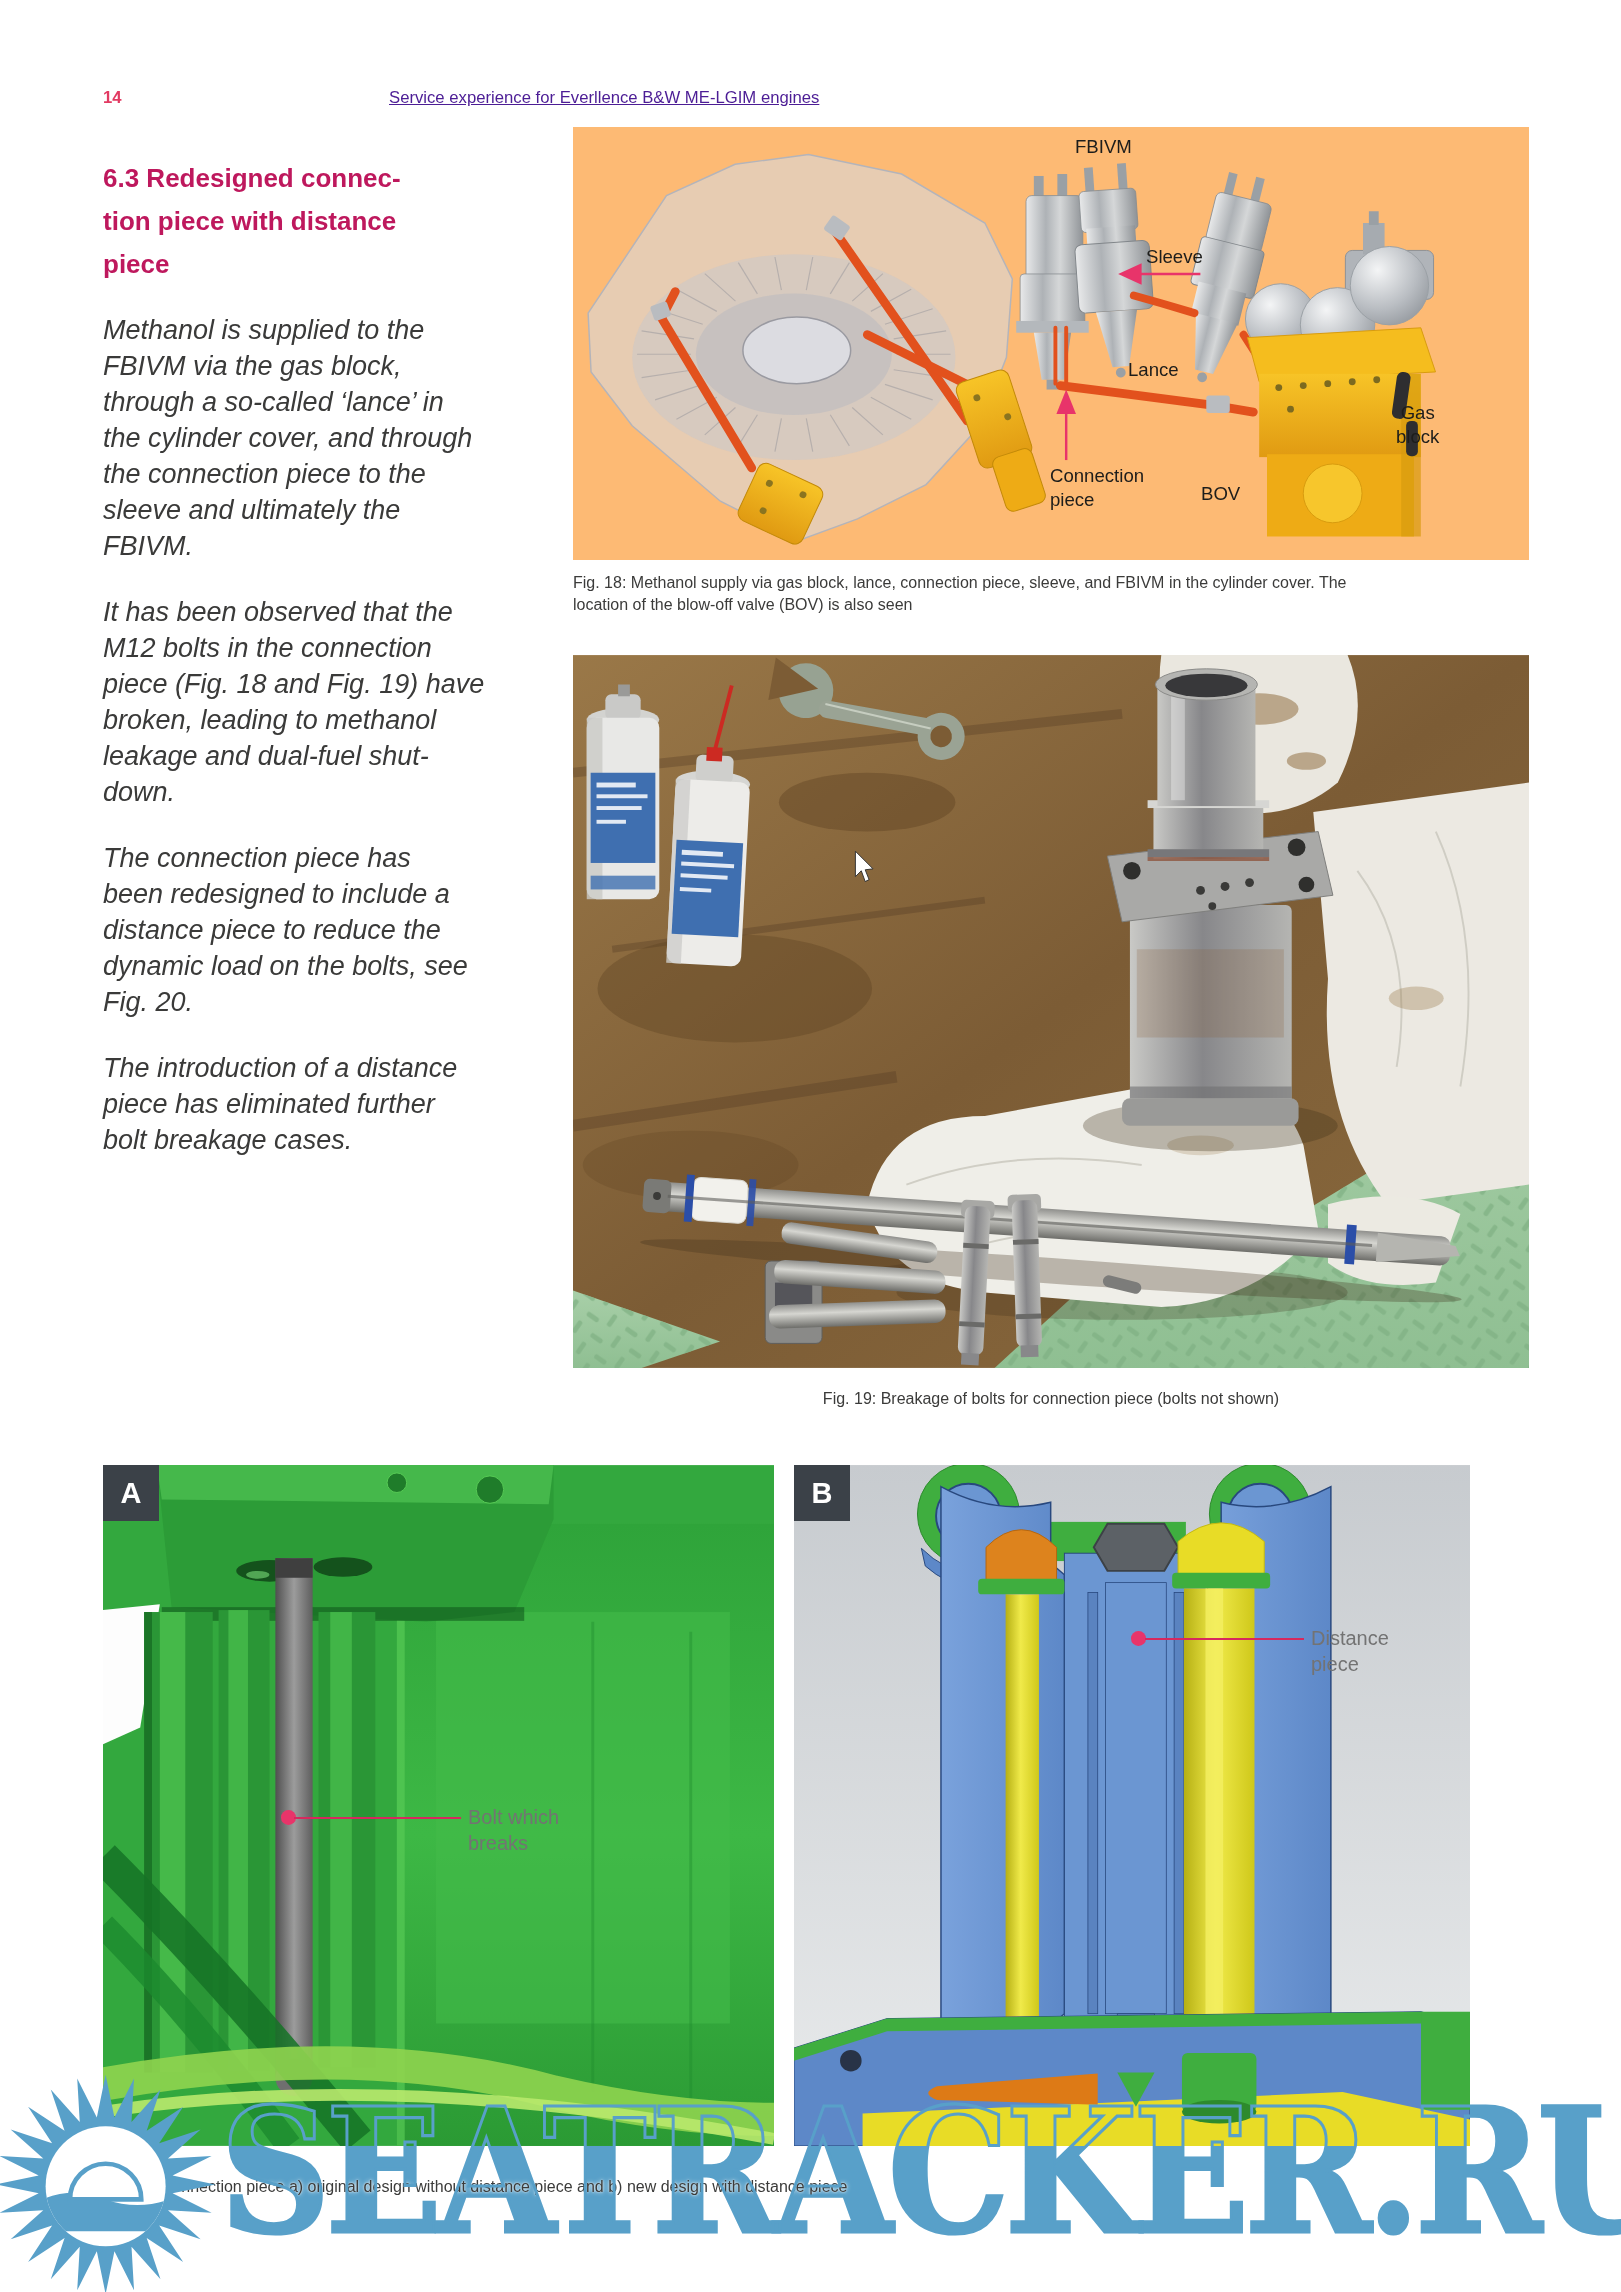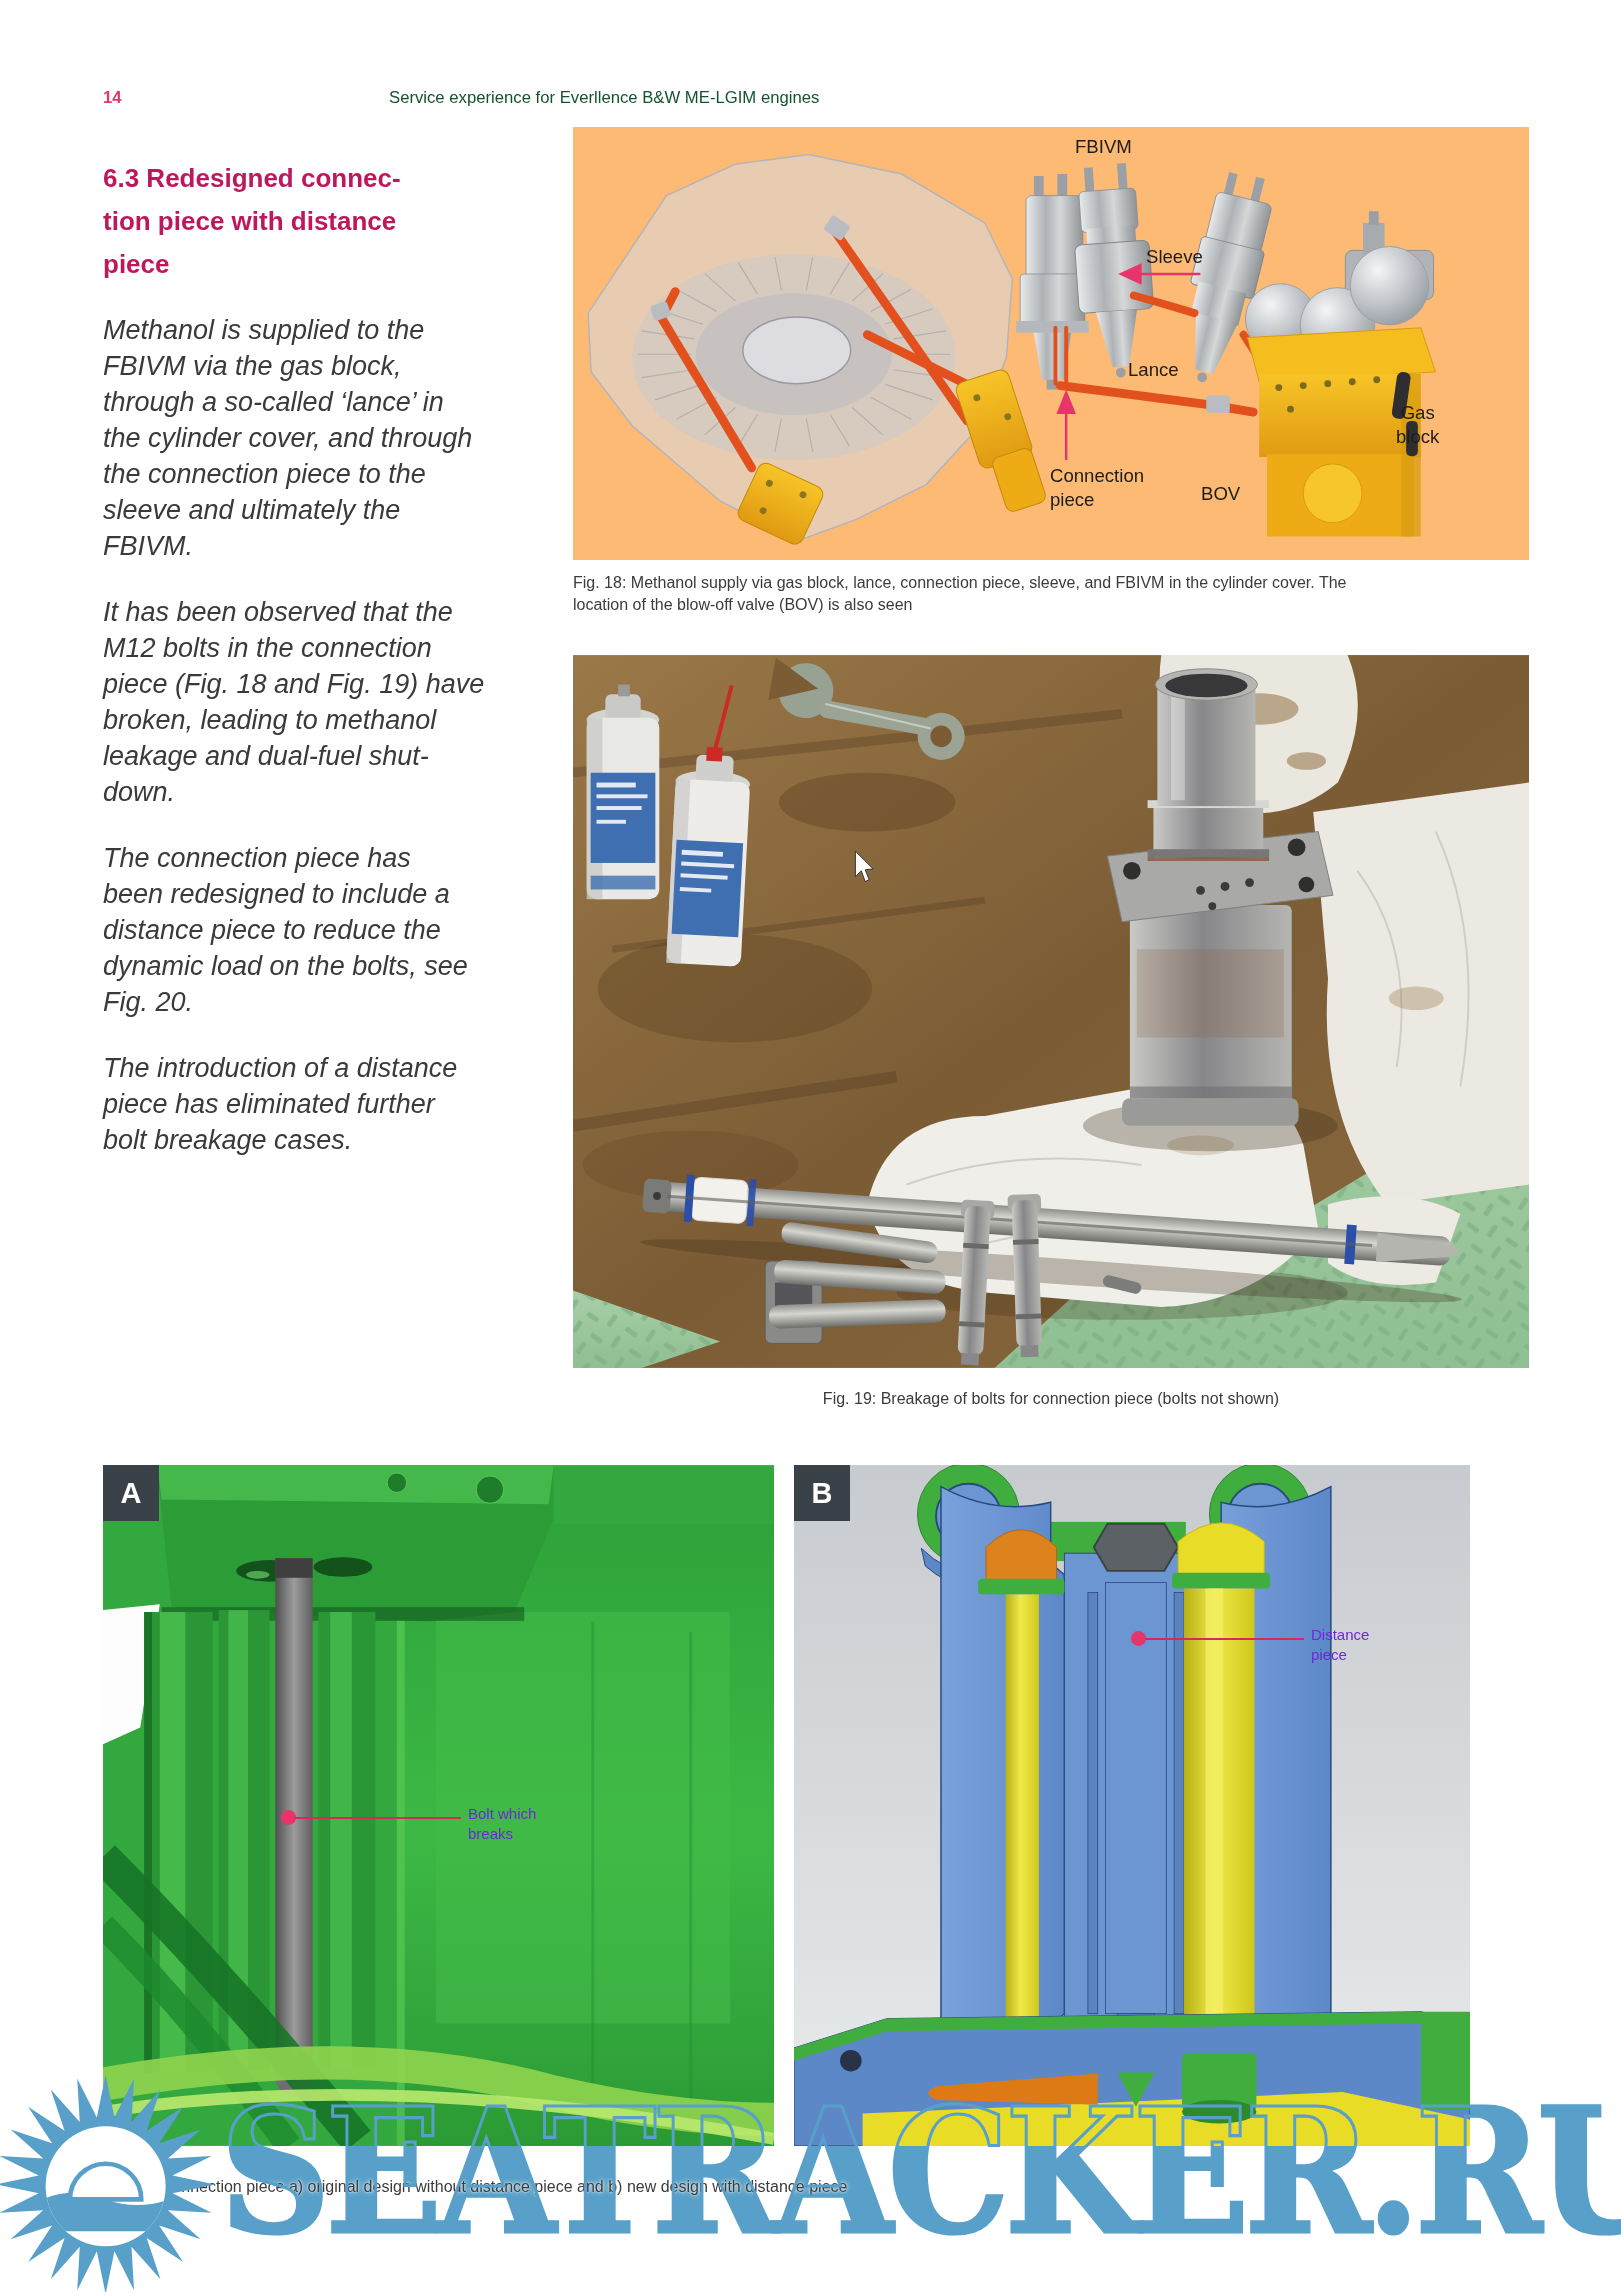--- a/index.html
+++ b/index.html
@@ -9,7 +9,7 @@
   .pre{white-space:pre-line;}
   
   .page-num{left:103px;top:88px;font-size:16.7px;font-weight:bold;color:#e23a62;}
-  .head-title{left:389px;top:88px;font-size:16.7px;color:#14532d;}
+  .head-title{left:389px;top:88px;font-size:16.7px;color:#4c1d95;text-decoration:underline;}
   
   .col{left:103px;top:157px;width:446px;z-index:3;}
   .col h2{margin:0 0 25.5px 0;font-size:26px;line-height:43px;font-weight:bold;color:#be185d;white-space:pre-line;}

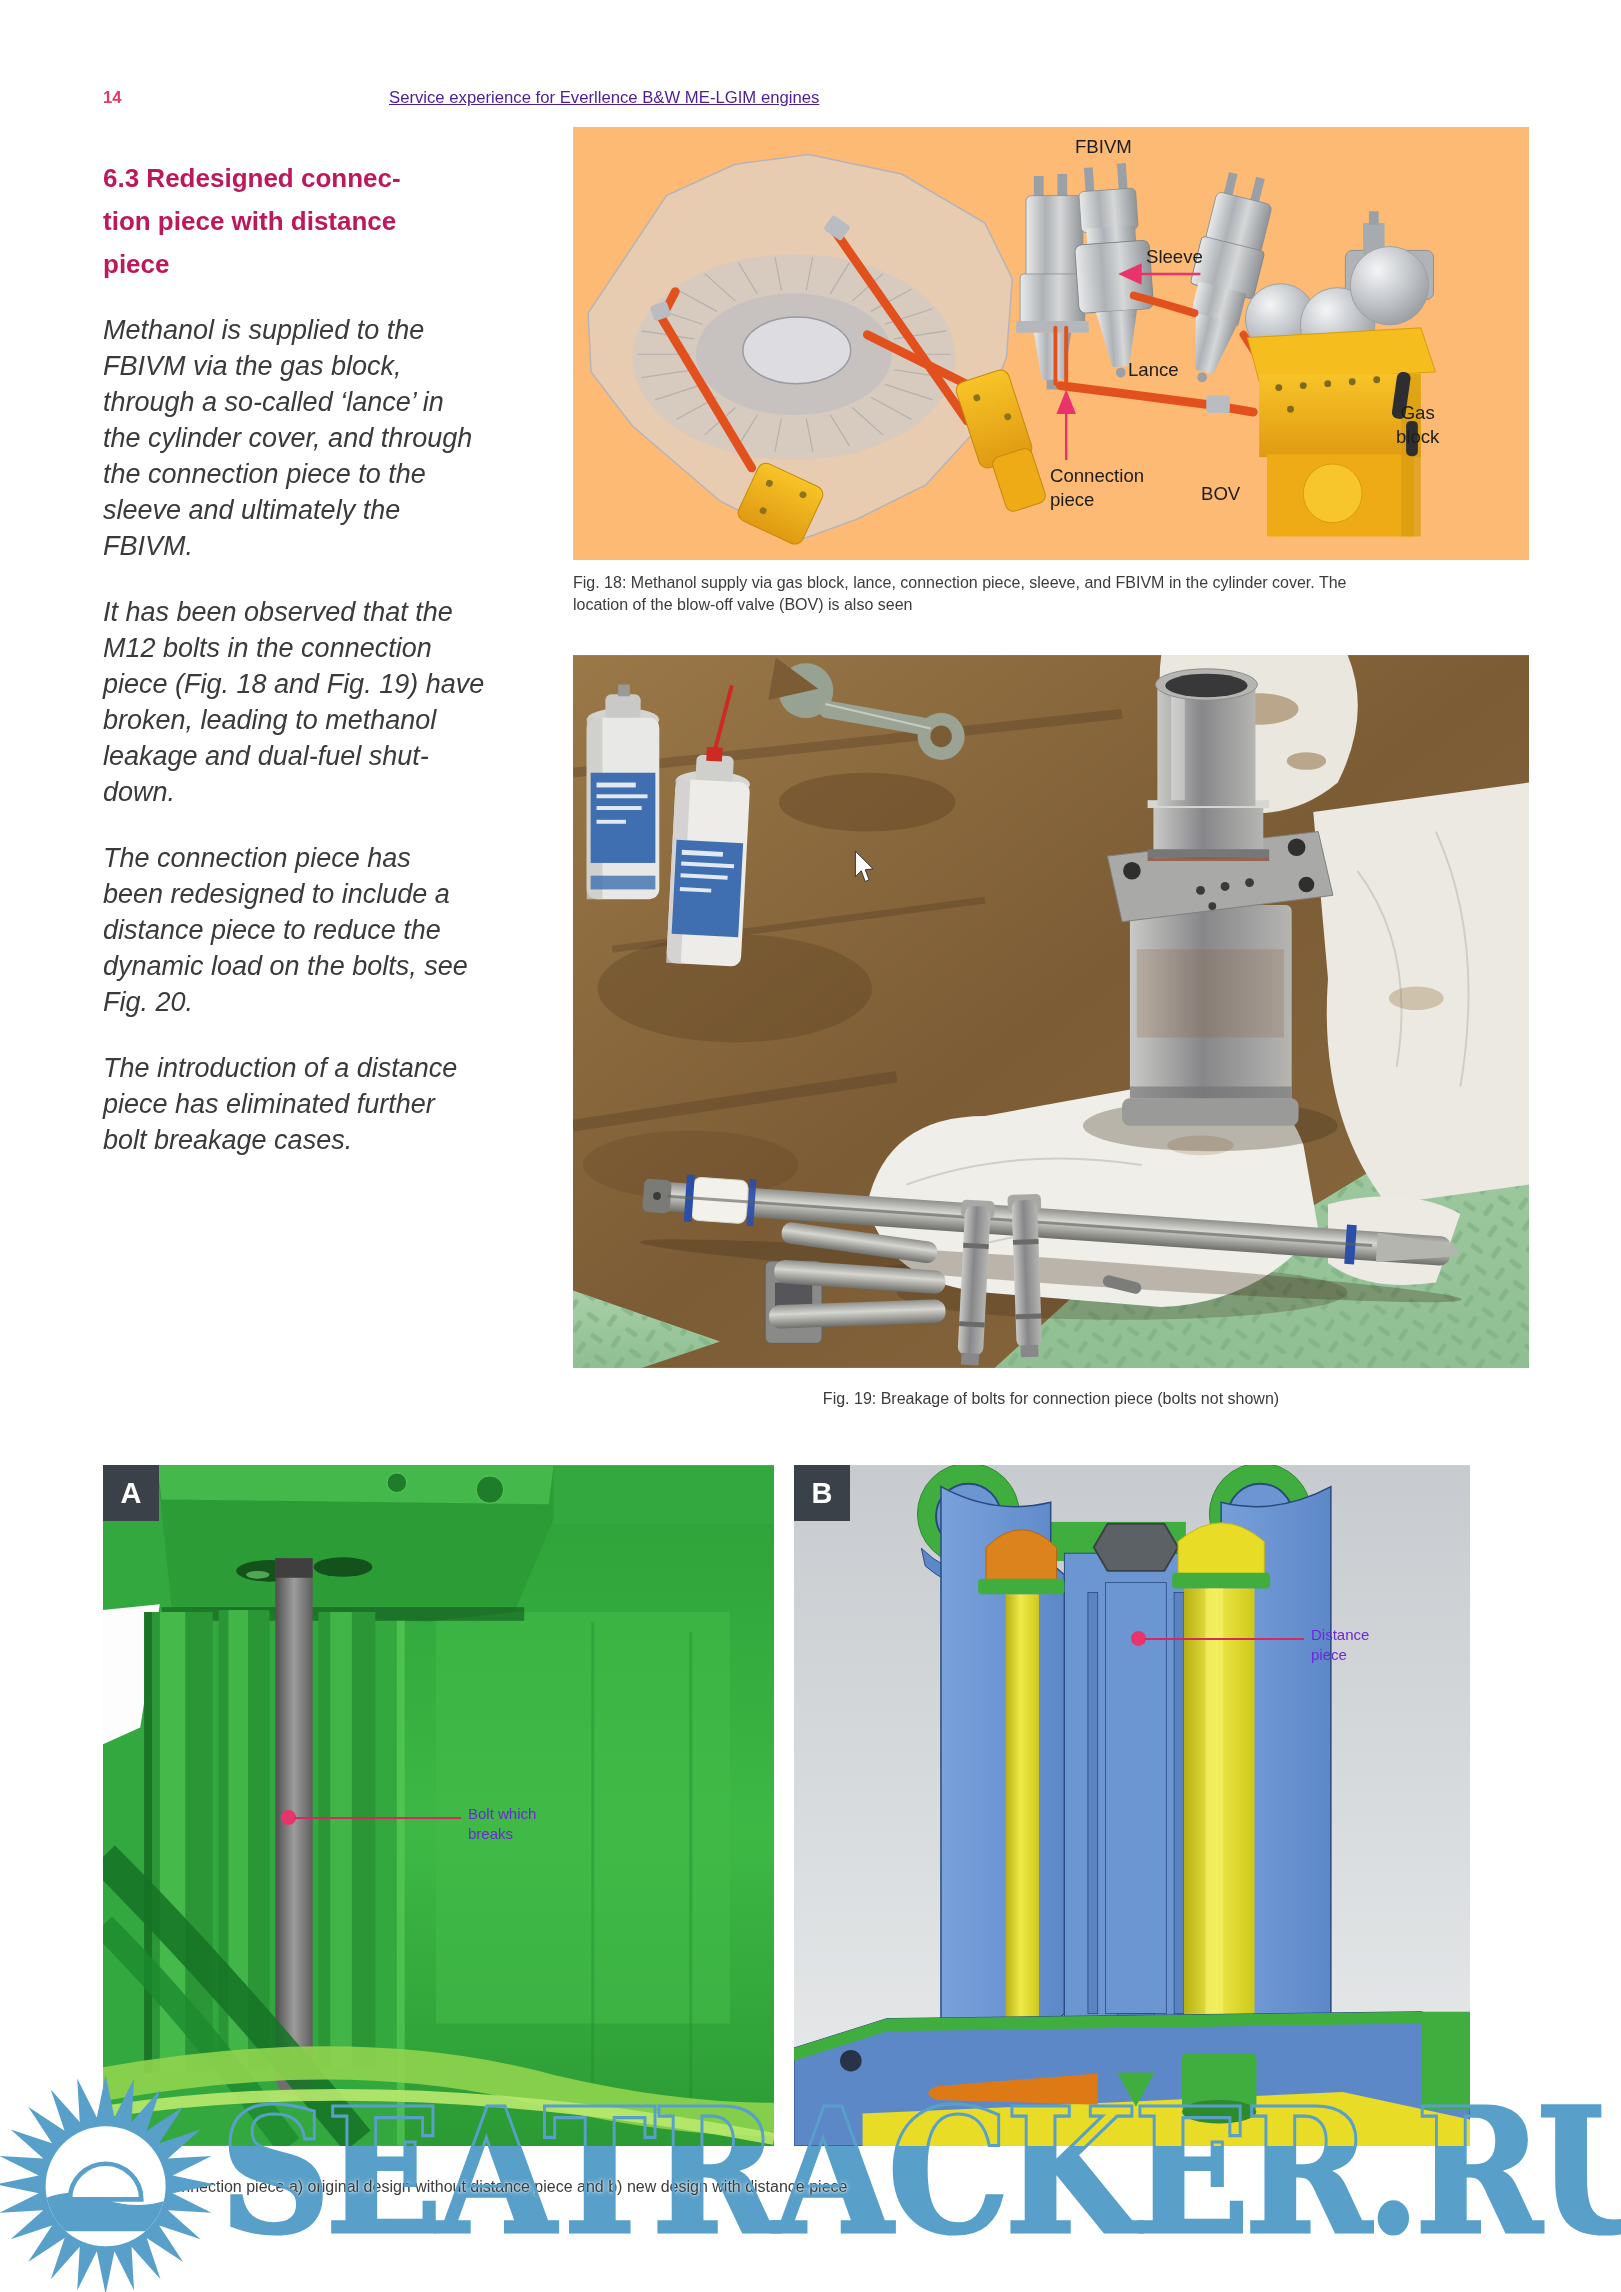--- a/index.html
+++ b/index.html
@@ -20,7 +20,7 @@
   .fig-label{position:absolute;font-size:18.6px;line-height:1.3;color:#1d1d1b;white-space:pre-line;z-index:3;}
   .panel-tag{position:absolute;width:56px;height:56px;background:#3b4148;color:#fff;display:flex;
              align-items:center;justify-content:center;font-size:29px;font-weight:bold;z-index:4;}
-  .panel-ann{position:absolute;font-size:15px;line-height:1.3;color:#6d28d9;white-space:pre-line;z-index:4;}
+  .panel-ann{position:absolute;font-size:20px;line-height:1.3;color:#737373;white-space:pre-line;z-index:4;}
   .ann-dot{position:absolute;width:14.7px;height:14.7px;border-radius:50%;background:#e8346a;z-index:4;}
   .ann-line{position:absolute;height:2px;background:#d6295e;z-index:4;}
   

